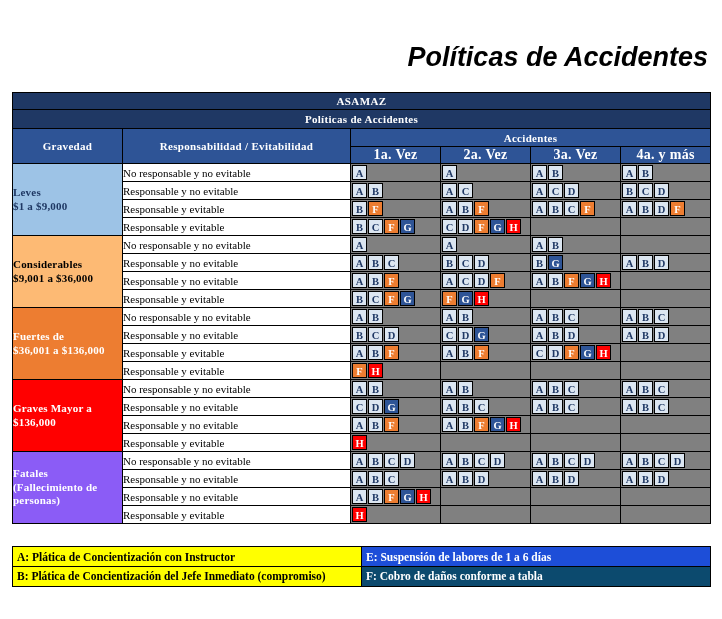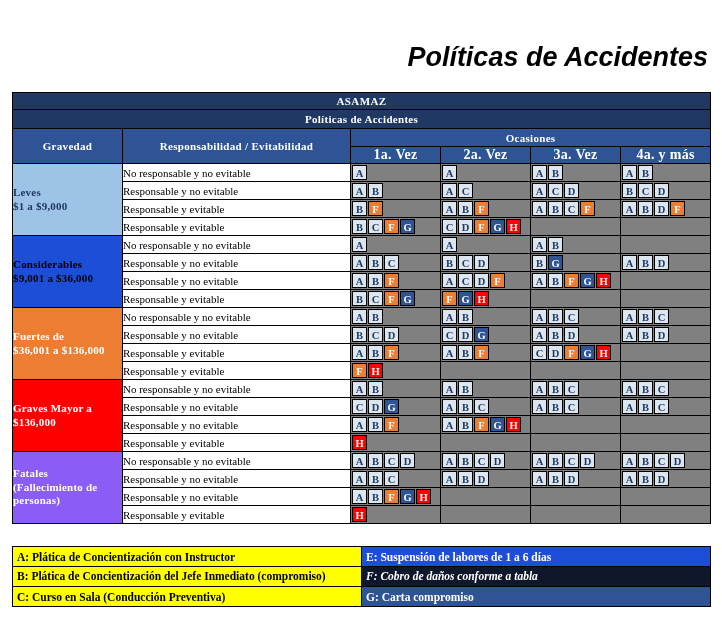--- a/index.html
+++ b/index.html
@@ -179,7 +179,7 @@
           <tr>
             <td class="colhead" rowspan="2">Gravedad</td>
             <td class="colhead" rowspan="2">Responsabilidad / Evitabilidad</td>
-            <td class="colhead" colspan="4">Ocasiones</td>
+            <td class="colhead" colspan="4">Accidentes</td>
           </tr>
           <tr>
             <td class="colhead sub">1a. Vez</td>

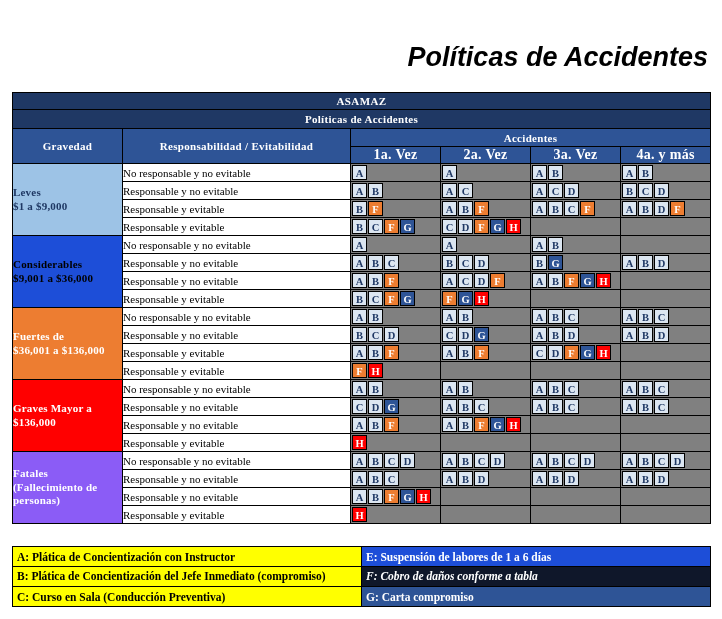--- a/index.html
+++ b/index.html
@@ -83,7 +83,7 @@
     letter-spacing: 0.2px;
   }
   .g-leves { background: #9dc3e6; color: #1f3864; }
-  .g-considerables { background: #1d4ed8; color: #000000; }
+  .g-considerables { background: #fdba74; color: #000000; }
   .g-fuertes { background: #ed7d31; color: #ffffff; }
   .g-graves { background: #ff0000; color: #ffffff; }
   .g-fatales { background: #8b5cf6; color: #ffffff; }

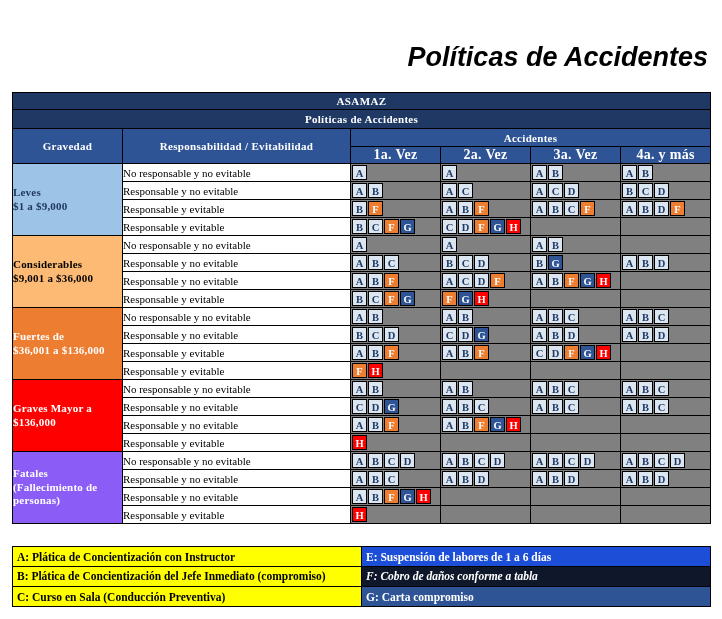--- a/index.html
+++ b/index.html
@@ -147,7 +147,7 @@
   }
   .lg-yellow { background: #ffff00; color: #000000; }
   .lg-navy { background: #1d4ed8; color: #ffffff; }
-  .lg-orange { background: #0f172a; color: #ffffff; font-style: italic; }
+  .lg-orange { background: #0c4a6e; color: #ffffff; }
   .lg-blue { background: #2e5496; color: #ffffff; }
   .lg-red { background: #ff0000; color: #ffffff; }
   .lg-tall { height: 30px; white-space: normal; line-height: 1.15; }

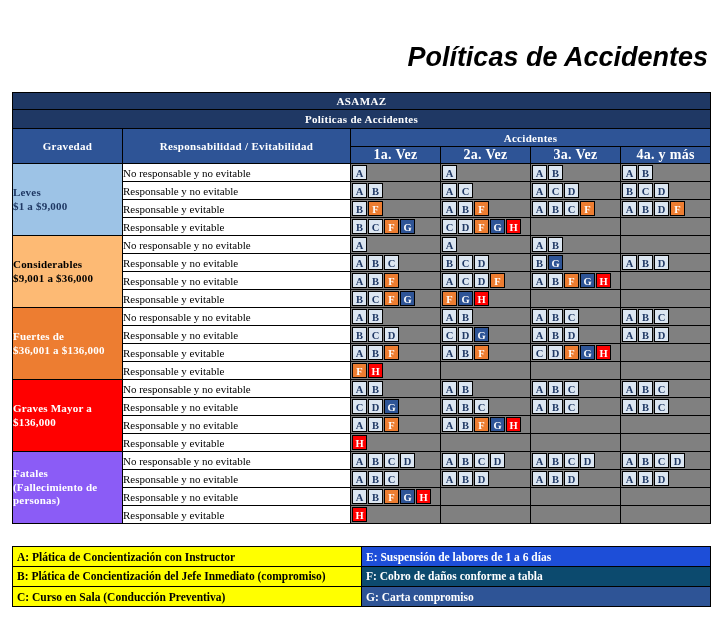--- a/index.html
+++ b/index.html
@@ -757,10 +757,6 @@
             <td class="lg-yellow lg-tall">B: Plática de Concientización del Jefe Inmediato (compromiso)</td>
             <td class="lg-orange lg-tall">F: Cobro de daños conforme a tabla</td>
           </tr>
-          <tr>
-            <td class="lg-yellow">C: Curso en Sala (Conducción Preventiva)</td>
-            <td class="lg-blue">G: Carta compromiso</td>
-          </tr>
         </tbody>
     </table>
   </div>

